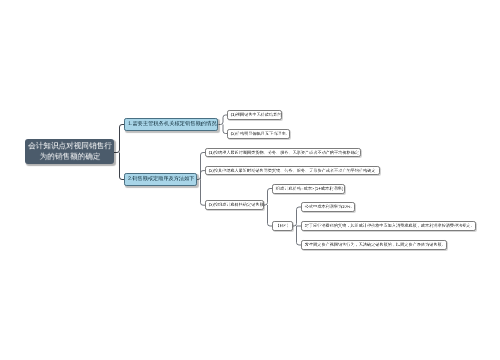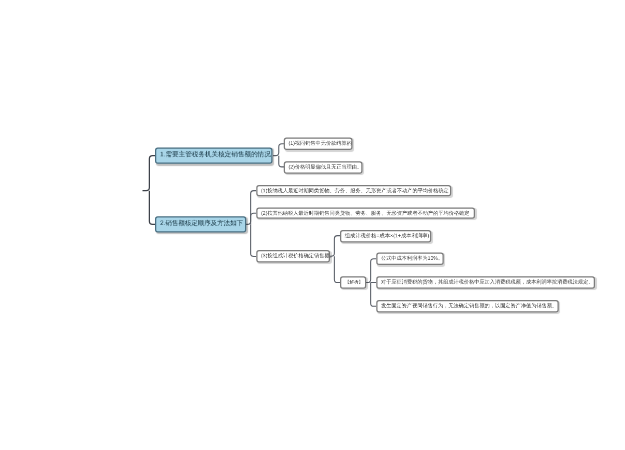--- a/index.html
+++ b/index.html
@@ -48,6 +48,12 @@
     </g>
   </svg>
 
+  <div class="node root" style="left:25px;top:139px;width:89px;height:25px;">
+    <div class="t" style="left:50%;width:200px;margin-left:-100px;text-align:center;line-height:14.1px;transform:translateY(-50%) scale(0.76);transform-origin:50% 50%;">
+      <div>会计知识点对视同销售行</div>
+      <div>为的销售额的确定</div>
+    </div>
+  </div>
 
   <div class="node lvl2" style="left:123.8px;top:118.4px;width:94.6px;height:12.2px;">
     <span class="t" style="transform:translateY(-50%) translateX(3px) scale(0.5267);">1.需要主管税务机关核定销售额的情况</span>

